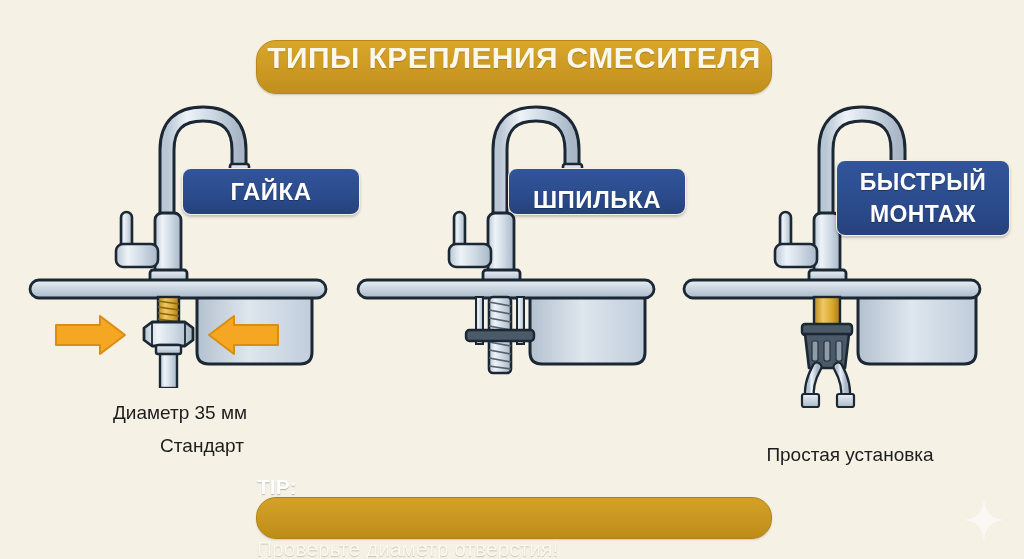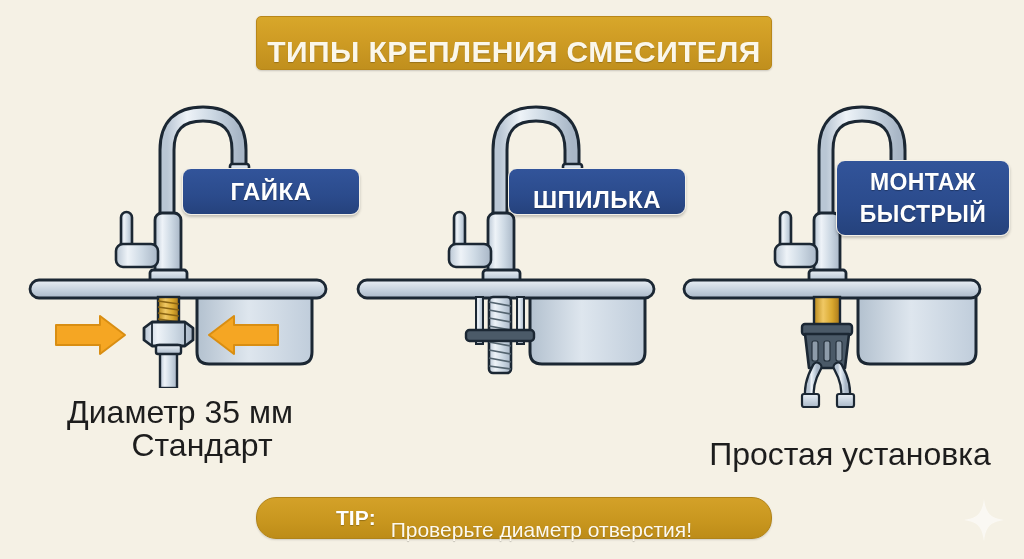--- a/index.html
+++ b/index.html
@@ -15,12 +15,12 @@
 
   
   .title-banner{
-    position:absolute;left:256px;top:16px;width:514px;height:52px;
-    border-radius:5px;
+    position:absolute;left:256px;top:40px;width:514px;height:52px;
+    border-radius:20px;
     background:linear-gradient(180deg,#d8a72a 0%,#cf9c24 45%,#c08f1d 100%);
     border:1px solid #b8871a;
     box-shadow:0 1px 2px rgba(0,0,0,.18);
-    display:flex;align-items:flex-end;justify-content:center;
+    display:flex;align-items:flex-start;justify-content:center;
   }
   .title-banner .t{
     color:#fbf7ea;font-size:30px;font-weight:bold;letter-spacing:.4px;

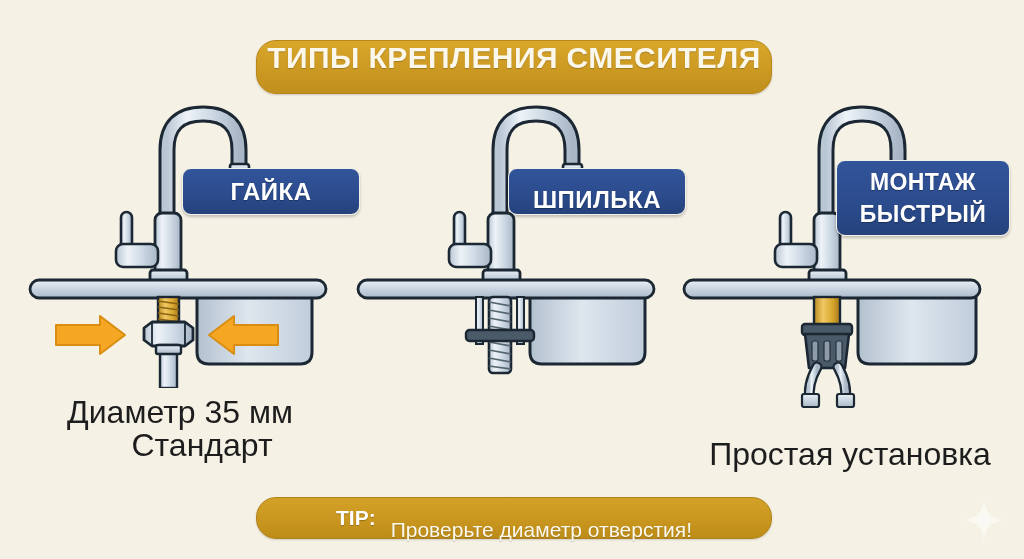--- a/index.html
+++ b/index.html
@@ -315,8 +315,8 @@
                 background:linear-gradient(180deg,#32549a 0%,#2b4b8c 60%,#25427c 100%);
                 border:1.5px solid #f3f0e7;box-shadow:0 2px 3px rgba(0,0,0,.22);
                 display:flex;flex-direction:column;align-items:center;justify-content:center;line-height:32px;">
+      <span style="color:#fff;font-size:23px;font-weight:bold;letter-spacing:.4px;text-shadow:0 1px 1px rgba(0,0,0,.3);">БЫСТРЫЙ</span>
       <span style="color:#fff;font-size:23px;font-weight:bold;letter-spacing:.4px;text-shadow:0 1px 1px rgba(0,0,0,.3);">МОНТАЖ</span>
-      <span style="color:#fff;font-size:23px;font-weight:bold;letter-spacing:.4px;text-shadow:0 1px 1px rgba(0,0,0,.3);">БЫСТРЫЙ</span>
     </div>
   </div>
 

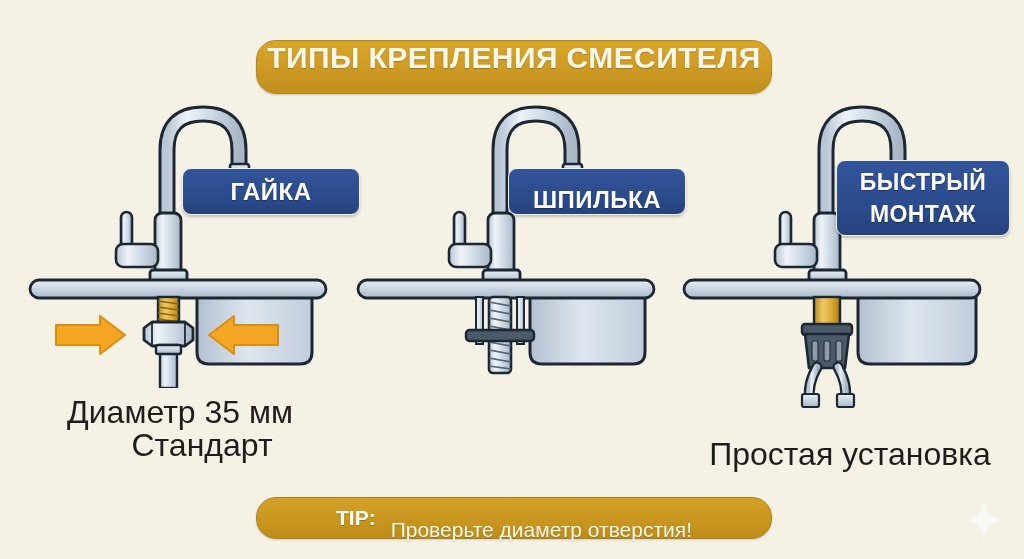--- a/index.html
+++ b/index.html
@@ -39,7 +39,7 @@
   
   .caption{
     position:absolute;text-align:center;color:#1d1d1d;
-    font-size:32px;line-height:33px;white-space:nowrap;
+    font-size:19px;line-height:33px;white-space:nowrap;
   }
   .cap-1{left:0;top:396px;width:360px;}
   .cap-2{left:330px;top:396px;width:360px;}

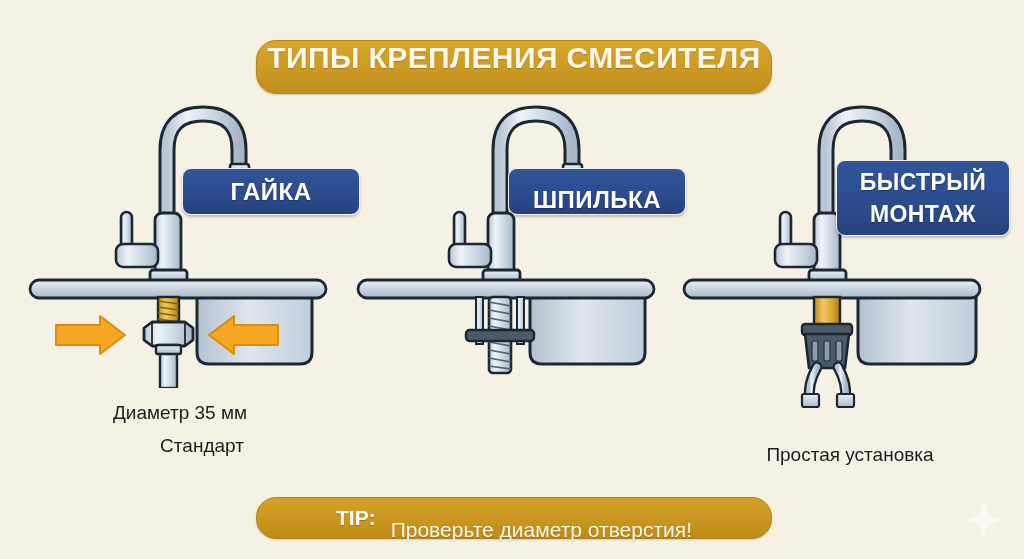--- a/index.html
+++ b/index.html
@@ -53,7 +53,7 @@
     background:linear-gradient(180deg,#d4a128 0%,#c9971f 55%,#bd8c18 100%);
     border:1px solid #b0831a;
     box-shadow:0 1px 2px rgba(0,0,0,.15);
-    display:flex;align-items:center;justify-content:center;gap:15px;
+    display:flex;align-items:flex-start;justify-content:center;gap:15px;flex-direction:column;
   }
   .tip-banner .lbl{color:#ffffff;font-size:21px;font-weight:bold;text-shadow:0 1px 1px rgba(0,0,0,.25);}
   .tip-banner .txt{color:#fdf9ee;font-size:21px;font-weight:normal;text-shadow:0 1px 1px rgba(0,0,0,.2);margin-top:23px;}

